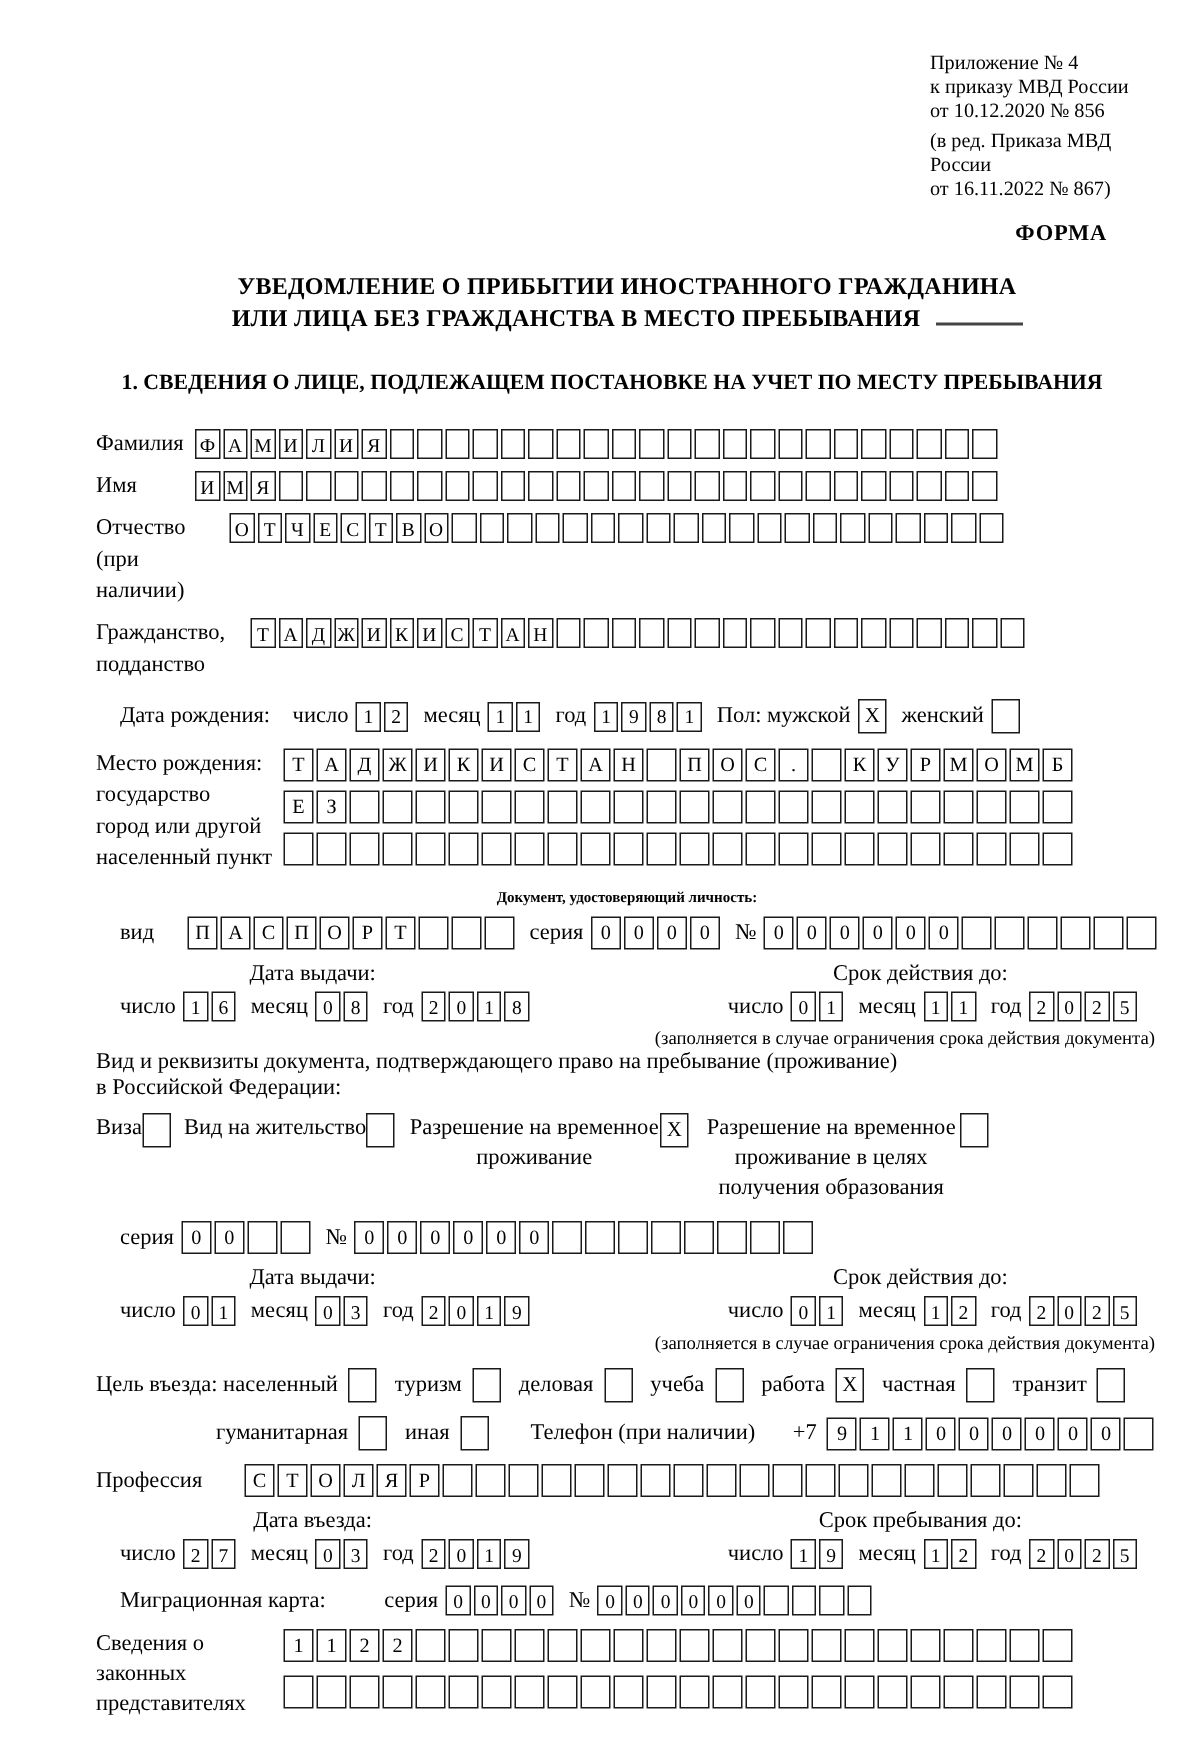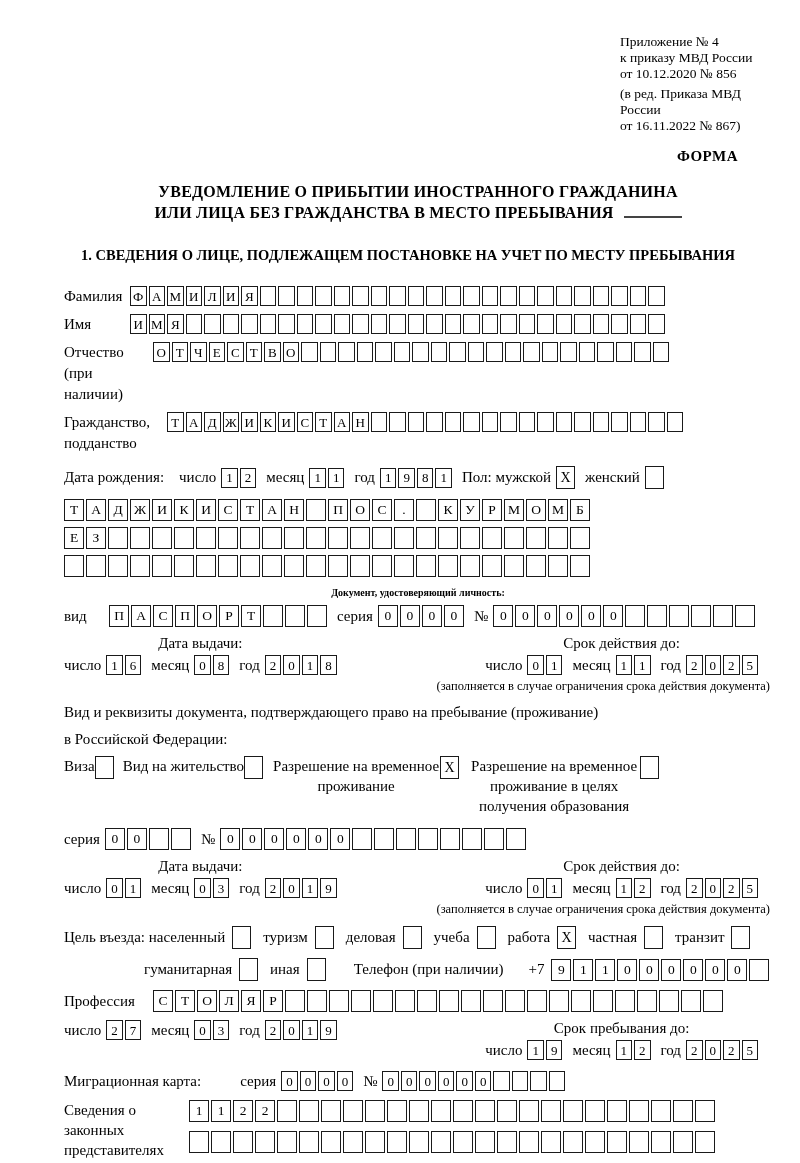--- a/index.html
+++ b/index.html
@@ -36,7 +36,7 @@
   .wide .cell { width: 20px; height: 22px; font-size: 13.5px; }
   .cb { width: 19px; height: 23px; font-size: 14px; }
   .inline-kw { font-size: 15px; margin: 0 5px 0 10px; white-space: nowrap; }
-  .inline-kw:first-child { margin-left: 0; }
+  .inline-kw:first-child { margin-left: 16px; }
   .stackrows > .cells { margin-top: 6px; }
   .stackrows > .cells:first-child { margin-top: 0; }
 

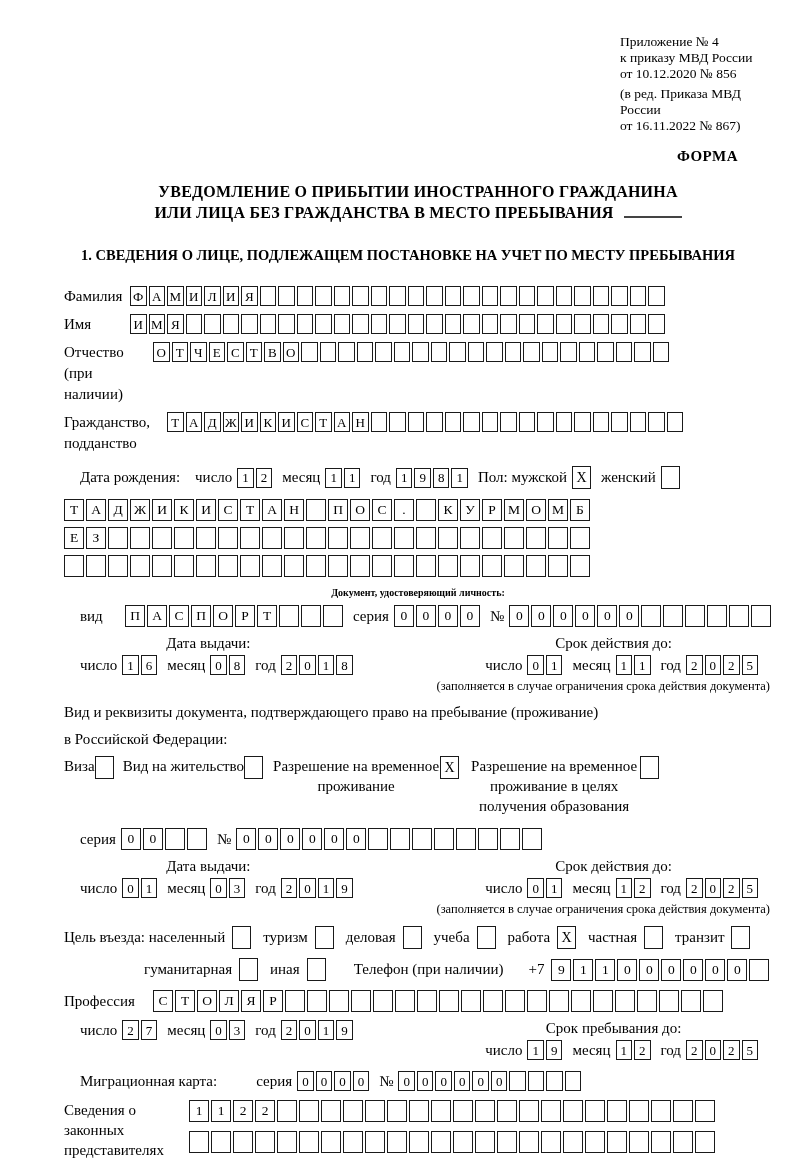--- a/index.html
+++ b/index.html
@@ -261,6 +261,12 @@
   </div>
 
   <div class="frow" style="margin-top:10px;">
+    <div class="flabel lw125">
+      <div>Место рождения:</div>
+      <div>государство</div>
+      <div>город или другой</div>
+      <div>населенный пункт</div>
+    </div>
     <div class="stackrows wide">
       <div class="cells">
           <span class="cell">Т</span>

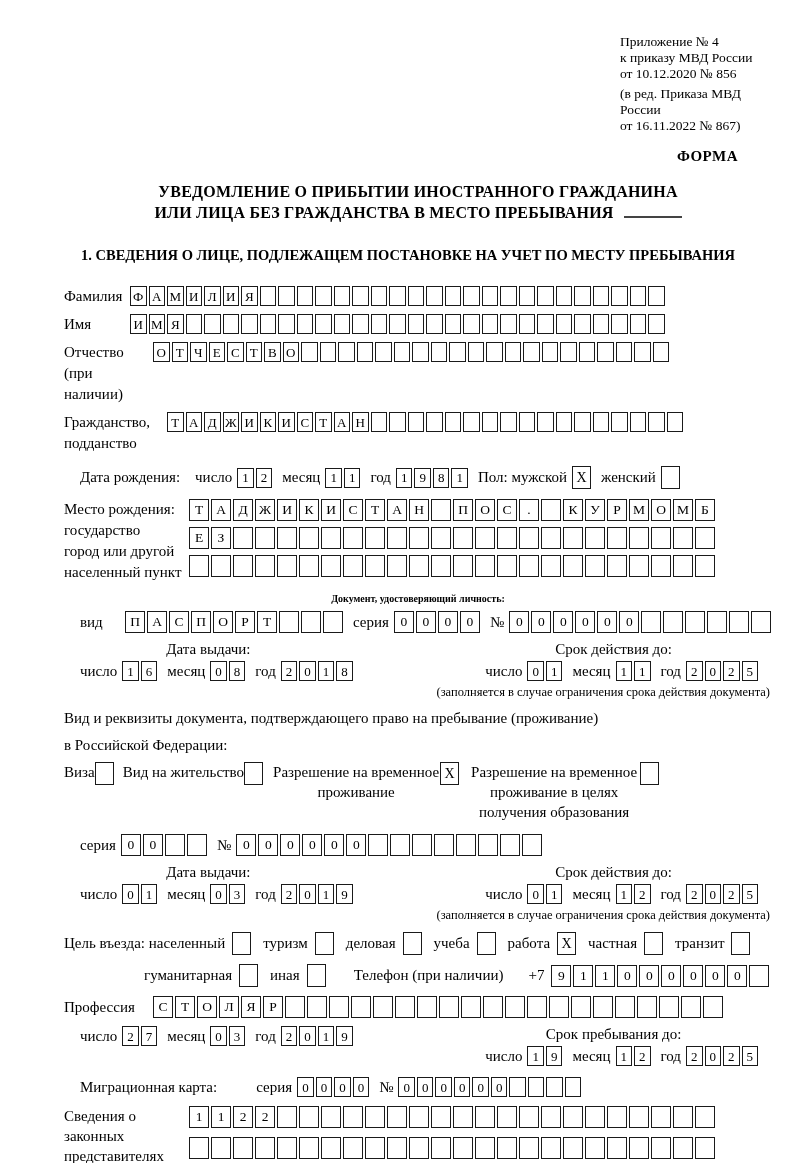--- a/index.html
+++ b/index.html
@@ -48,7 +48,7 @@
   .note-right { text-align: right; font-size: 12.5px; margin-top: 4px; padding-right: 2px; }
 
   .doc-heading { text-align: center; font-weight: bold; font-size: 10px; margin-top: 10px; }
-  .plain-line { font-size: 15px; margin-top: 10px; }
+  .plain-line { font-size: 15px; }
 
   
   .res-options { display: flex; align-items: flex-start; margin-top: 8px; gap: 9px; }

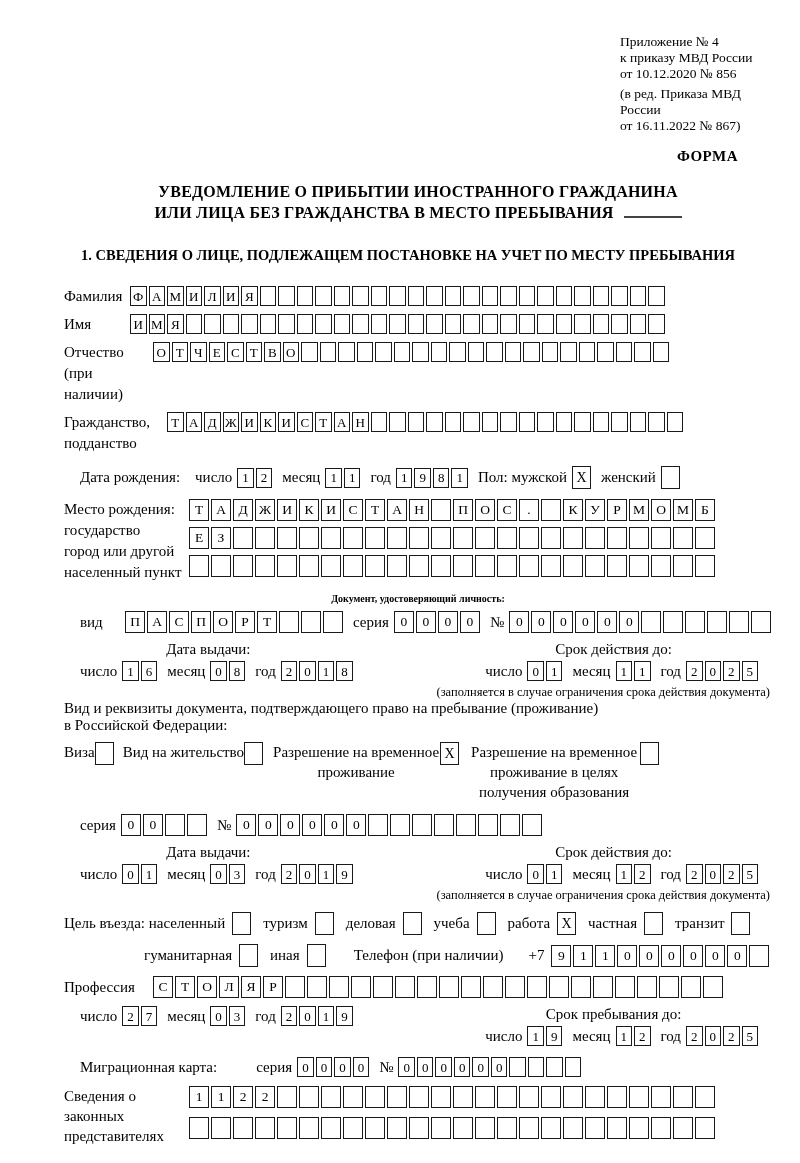--- a/index.html
+++ b/index.html
@@ -572,7 +572,7 @@
       </div>
   </div>
 
-  <div class="frow wide" style="align-items:center; margin-top:9px;">
+  <div class="frow wide" style="align-items:center; margin-top:9px;gap:10px;">
     <div class="flabel lw89">Профессия</div>
     <div class="cells">
         <span class="cell">С</span>

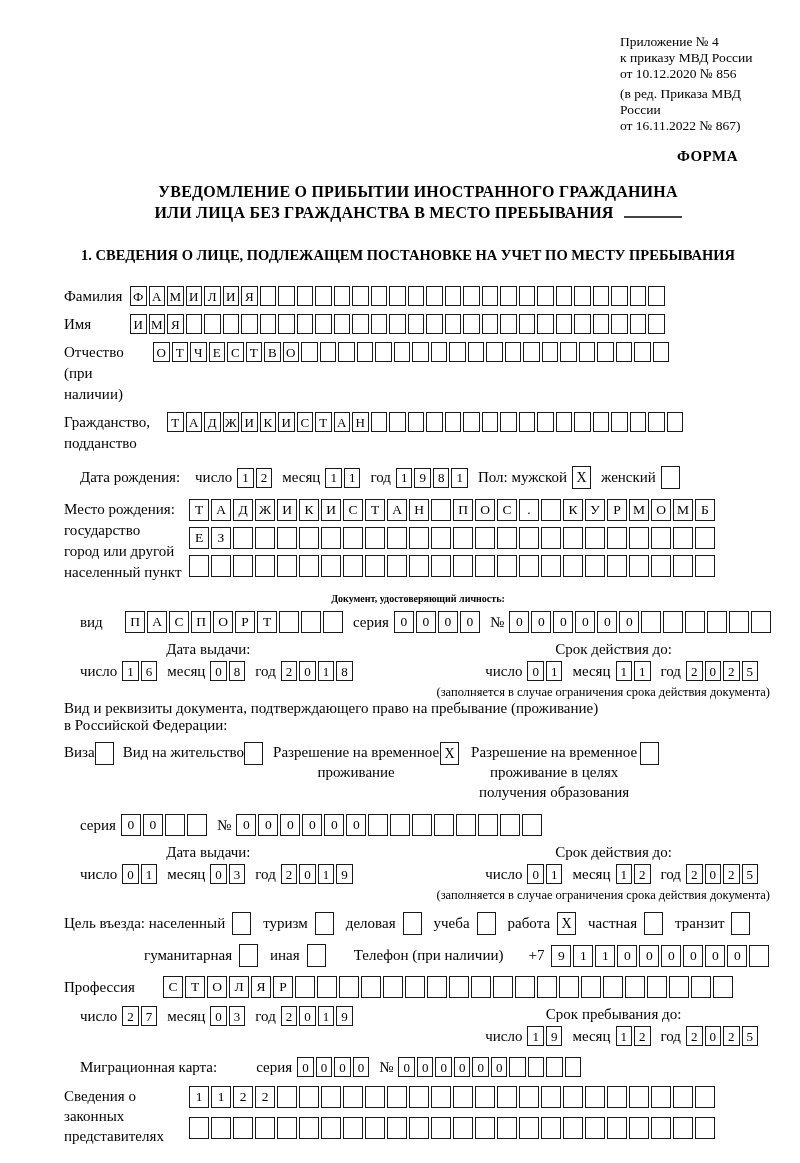--- a/index.html
+++ b/index.html
@@ -606,6 +606,7 @@
 
   <div class="dates-pair">
     <div class="dategroup">
+      <div class="dhead">Дата въезда:</div>
       <div class="daterow">
         <span class="inline-kw">число</span>
         <div class="cells">

